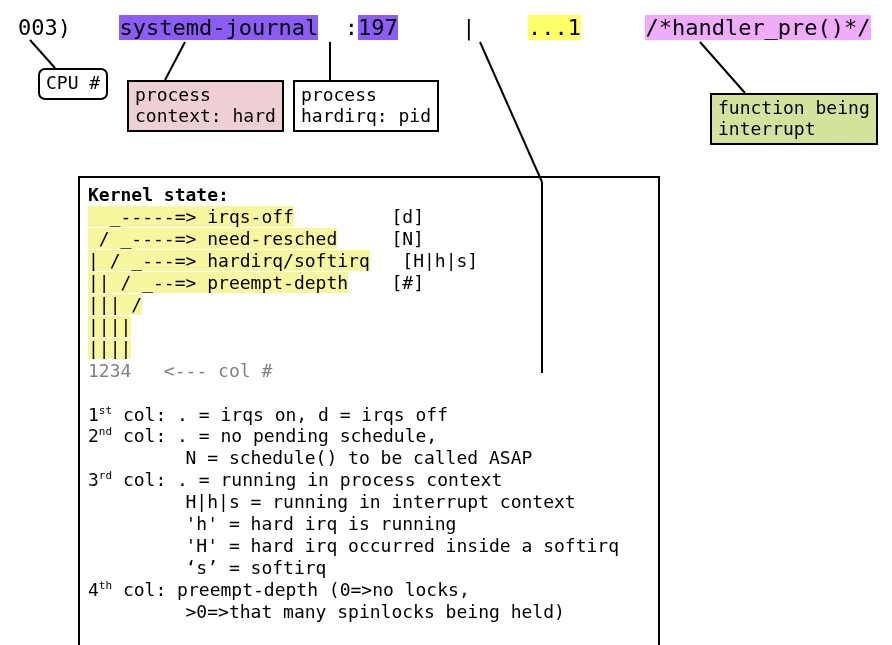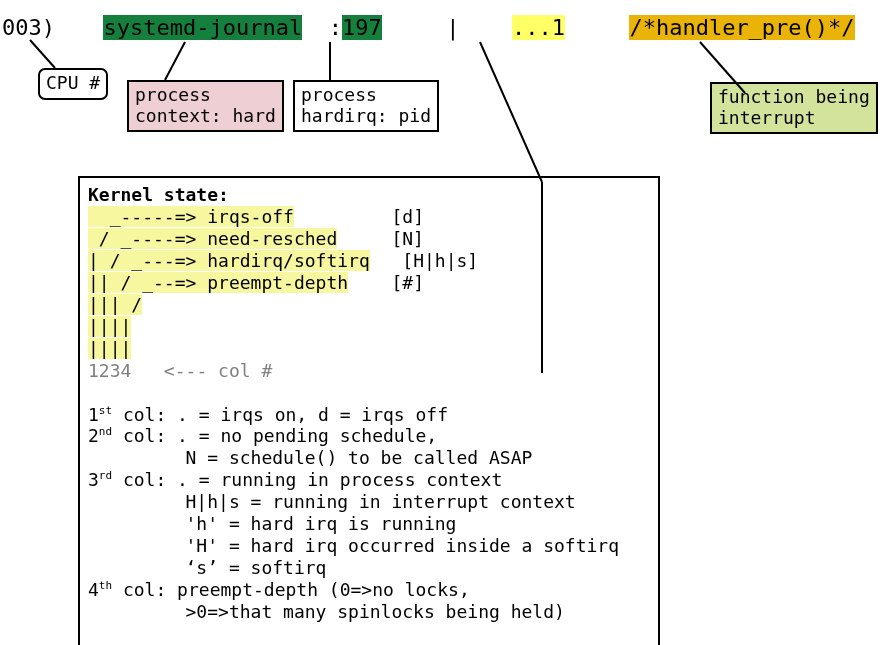--- a/index.html
+++ b/index.html
@@ -47,7 +47,7 @@
 <body>
 
 <div class="topline">
-  <span style="margin-left:2px;">003)</span>
+  <span style="margin-left:18px;">003)</span>
   <span style="width:22px;"></span>
   <span class="hl-blue">systemd-journal</span>
   <span style="width:0px;"></span>

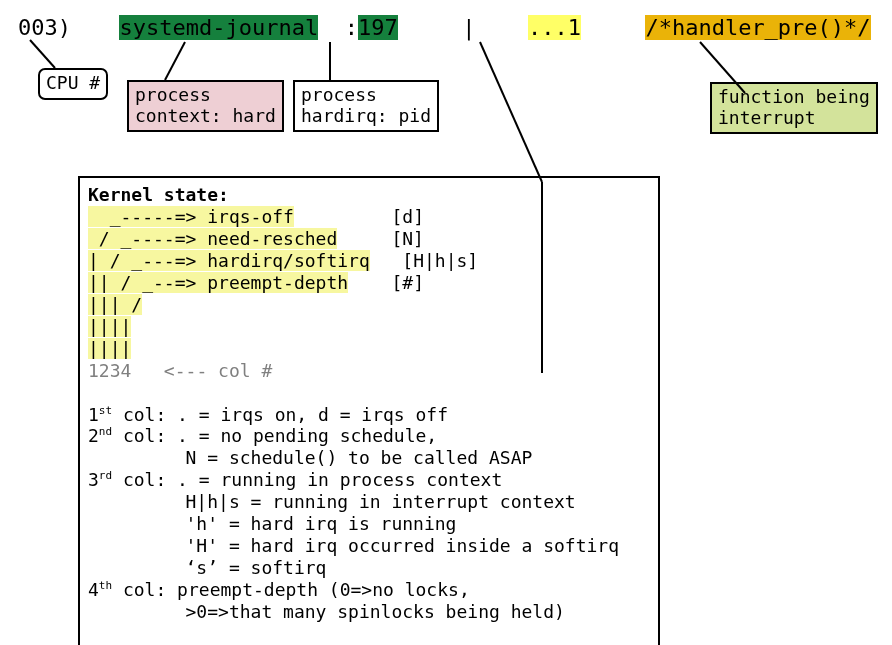--- a/index.html
+++ b/index.html
@@ -12,7 +12,7 @@
   }
   .topline{position:absolute;top:15px;left:0;font-size:22px;}
   .topline span{display:inline-block;}
-  .hl-blue{background:#15803d;}
+  .hl-blue{background:#8b5cf6;}
   .hl-yellow{background:#ffff66;}
   .hl-green{background:#eab308;}
   .callout{

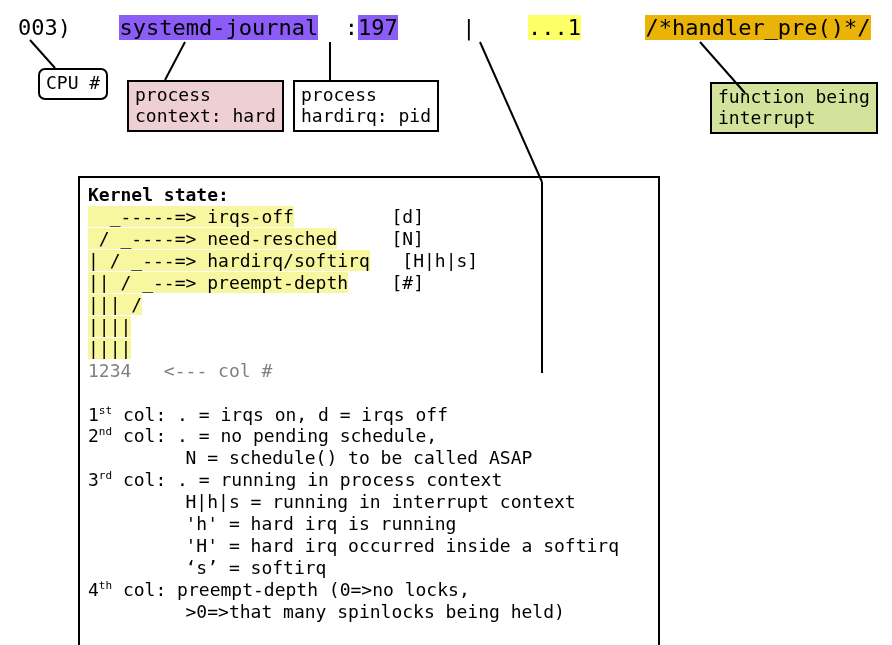--- a/index.html
+++ b/index.html
@@ -14,7 +14,7 @@
   .topline span{display:inline-block;}
   .hl-blue{background:#8b5cf6;}
   .hl-yellow{background:#ffff66;}
-  .hl-green{background:#eab308;}
+  .hl-green{background:#f0abfc;}
   .callout{
     position:absolute;
     border:2px solid #000;

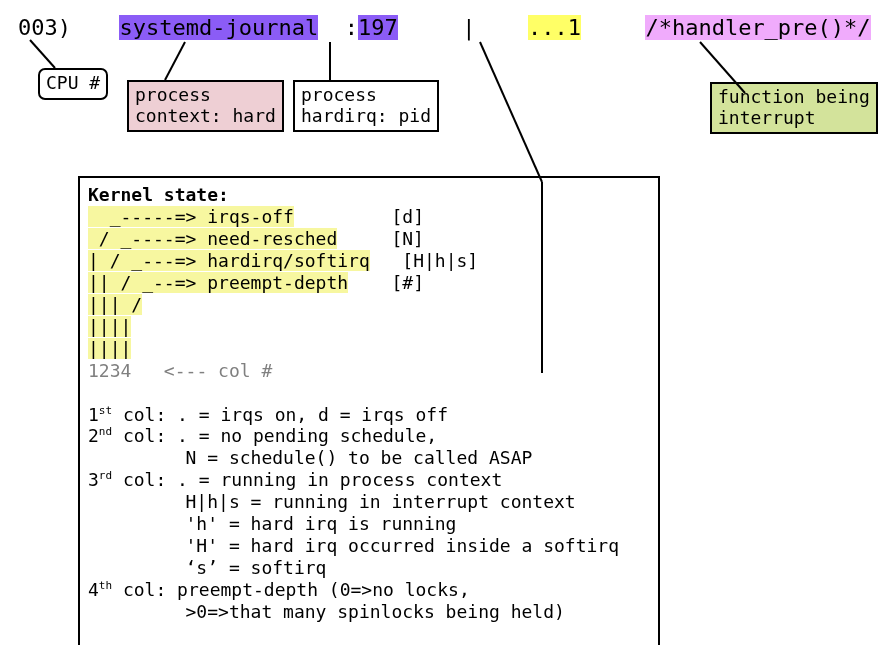--- a/index.html
+++ b/index.html
@@ -74,7 +74,7 @@
   <span>hardirq: pid</span>
 </div>
 
-<div class="callout green" style="left:710px; top:82px;">
+<div class="callout green" style="left:710px; top:93px;">
   <span>function being</span><br>
   <span>interrupt</span>
 </div>

